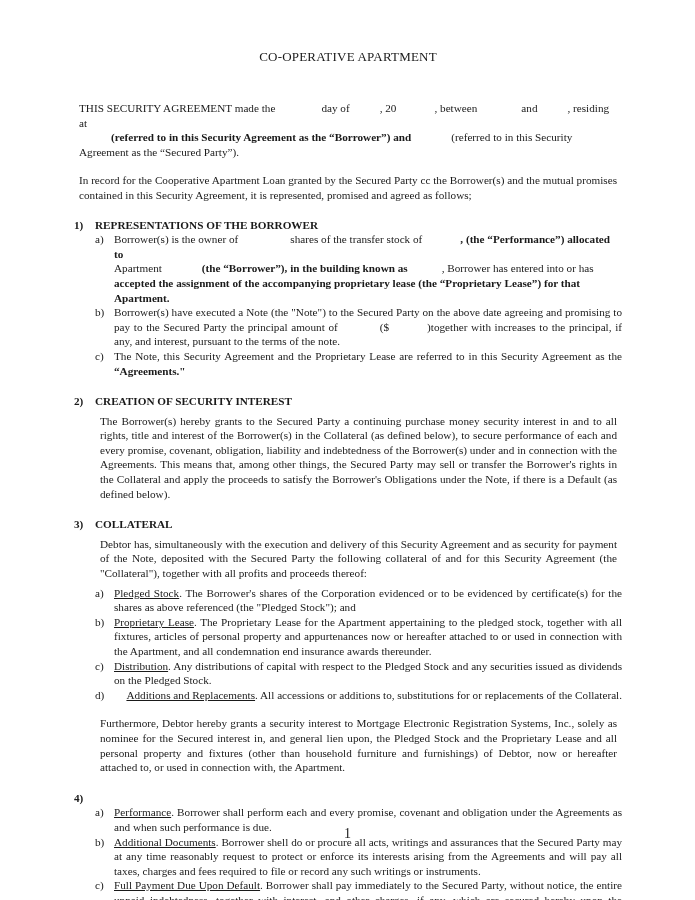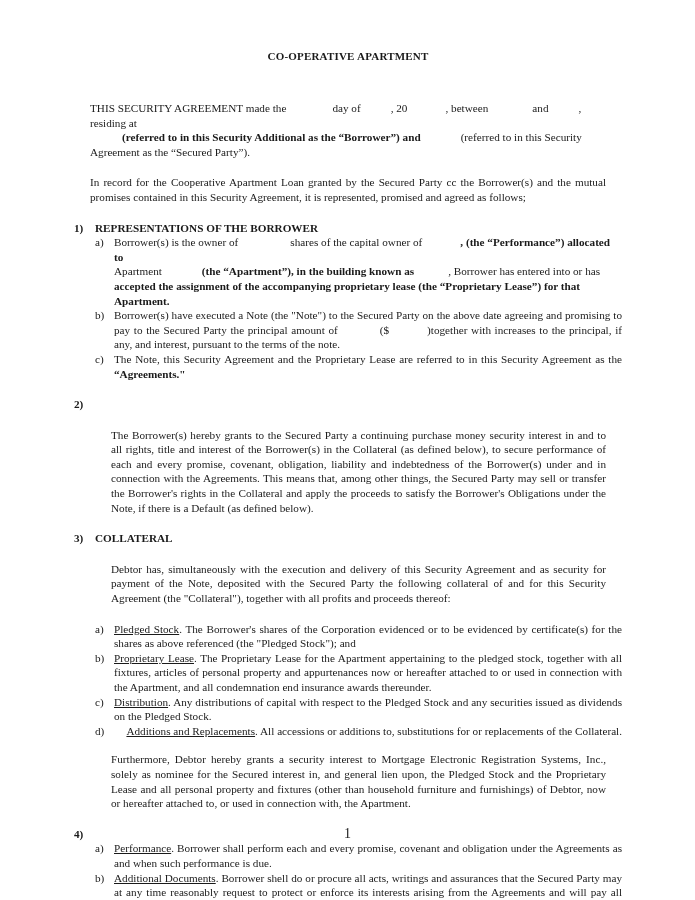--- a/index.html
+++ b/index.html
@@ -9,7 +9,7 @@
     color: #1a1a1a; font-size: 11.2px; line-height: 14.6px;
   }
   .page { position: absolute; left: 74px; top: 48px; width: 548px; }
-  .title { text-align: center; font-weight: bold; font-size: 11px; line-height: 17px; letter-spacing: 0.2px; }
+  .title { text-align: center; font-weight: normal; font-size: 13px; line-height: 17px; letter-spacing: 0.2px; }
   .title div { margin: 0; }
   p { margin: 16px; text-align: justify; }
   .intro { margin-top: 36px; }

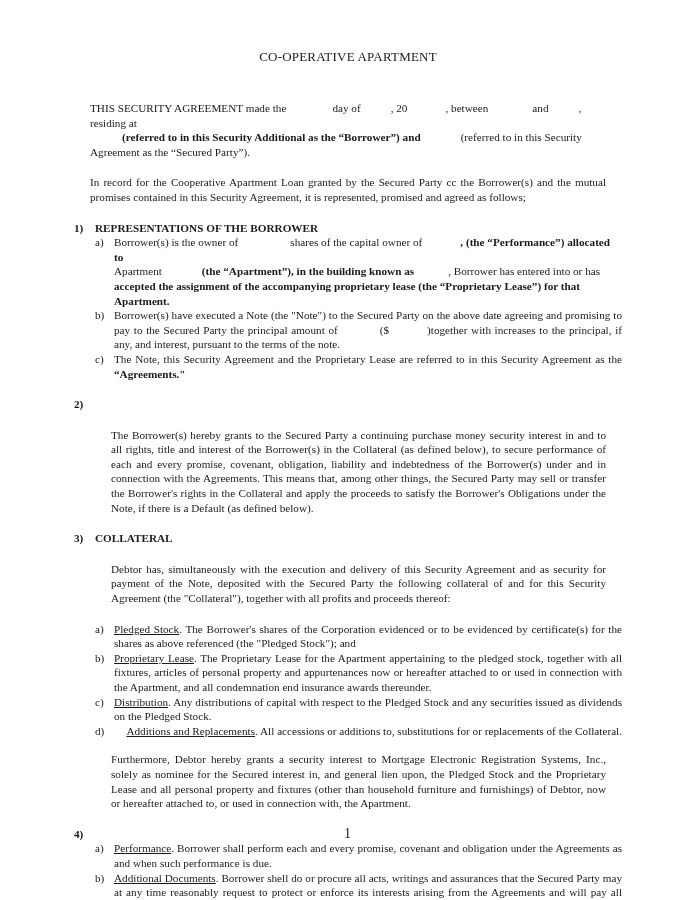--- a/index.html
+++ b/index.html
@@ -11,7 +11,7 @@
   .page { position: absolute; left: 74px; top: 48px; width: 548px; }
   .title { text-align: center; font-weight: normal; font-size: 13px; line-height: 17px; letter-spacing: 0.2px; }
   .title div { margin: 0; }
-  p { margin: 16px; text-align: justify; }
+  p { margin: 5px; text-align: justify; }
   .intro { margin-top: 36px; }
   .section { margin-top: 16px; }
   .sec-head { display: flex; font-weight: bold; }

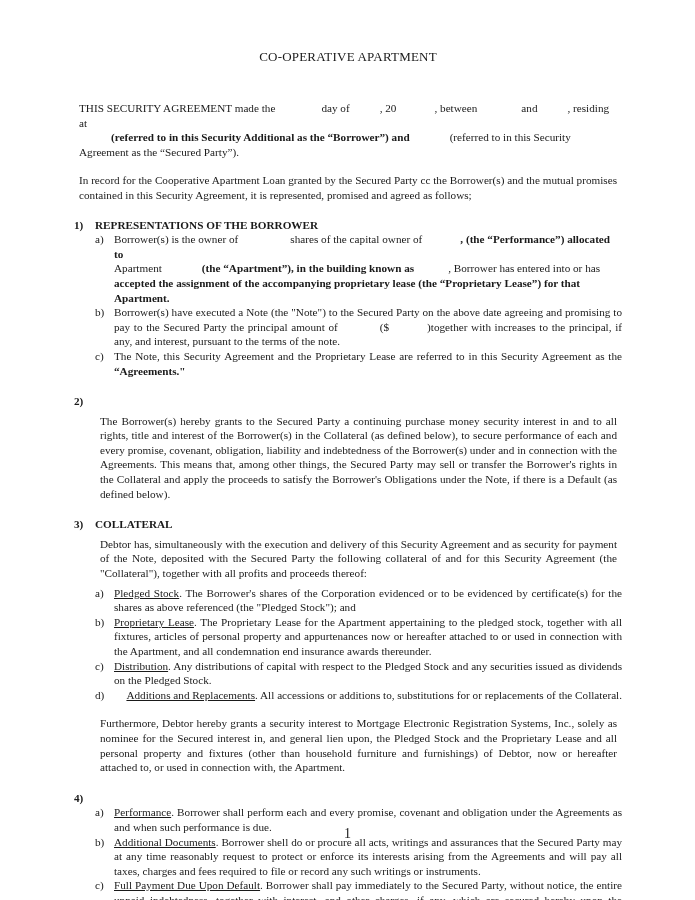--- a/index.html
+++ b/index.html
@@ -35,7 +35,7 @@
 
   <p class="intro" style="text-align:left;">
     <span>THIS SECURITY  AGREEMENT  made the</span><span class="blank" style="width:46px"></span><span>day of</span><span class="blank" style="width:30px"></span><span>, 20</span><span class="blank" style="width:38px"></span><span>, between</span><span class="blank" style="width:44px"></span><span>and</span><span class="blank" style="width:30px"></span><span>, residing at</span><br>
-    <span class="blank" style="width:32px"></span><span class="bold">(referred to in this Security Additional as the “Borrower”)  and</span><span class="blank" style="width:40px"></span><span>(referred to in this Security Agreement as the “Secured Party”).</span>
+    <span class="blank" style="width:32px"></span><span class="bold">(referred to in this Security Agreement as the “Borrower”)  and</span><span class="blank" style="width:40px"></span><span>(referred to in this Security Agreement as the “Secured Party”).</span>
   </p>
 
   <p style="margin-top:14px;">In record for the Cooperative Apartment Loan granted by the Secured Party cc the Borrower(s) and the mutual promises contained in this Security Agreement, it is represented, promised and agreed as follows;</p>

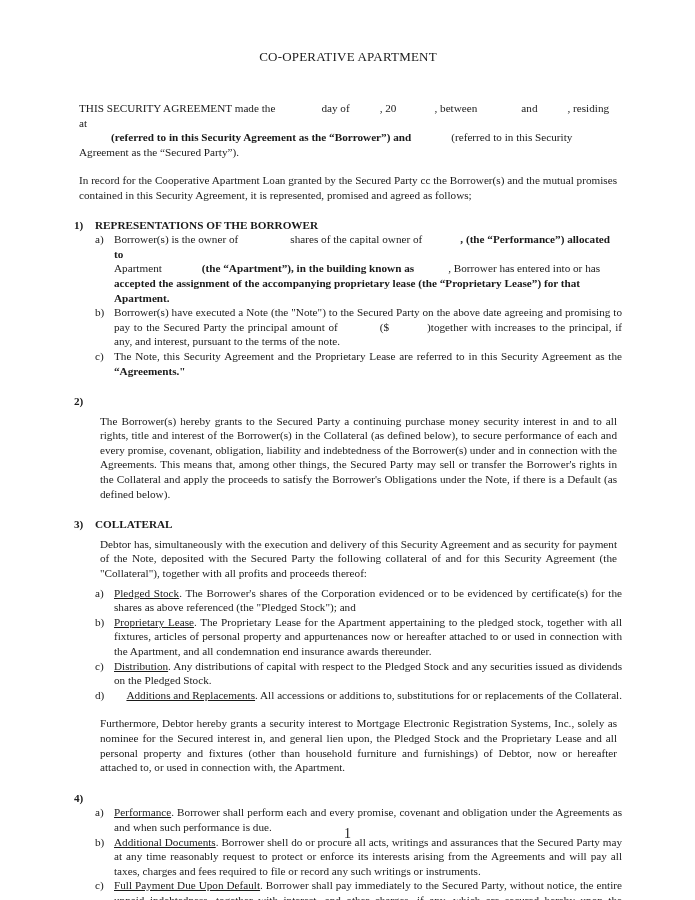--- a/index.html
+++ b/index.html
@@ -49,7 +49,7 @@
       <div class="item">
         <span class="item-letter">a)</span>
         <div class="item-text" style="text-align:left;">
-          <span>Borrower(s)  is the owner of</span><span class="blank" style="width:52px"></span><span>shares of the capital owner of</span><span class="blank" style="width:38px"></span><span class="bold">, (the “Performance”) allocated to</span><br>
+          <span>Borrower(s)  is the owner of</span><span class="blank" style="width:52px"></span><span>shares of the transfer stock of</span><span class="blank" style="width:38px"></span><span class="bold">, (the “Performance”) allocated to</span><br>
           <span>Apartment</span><span class="blank" style="width:40px"></span><span class="bold">(the “Apartment”), in the building known as</span><span class="blank" style="width:34px"></span><span>, Borrower  has entered into or has</span><br>
           <span class="bold">accepted the assignment of the accompanying proprietary lease (the “Proprietary Lease”) for that Apartment.</span>
         </div>

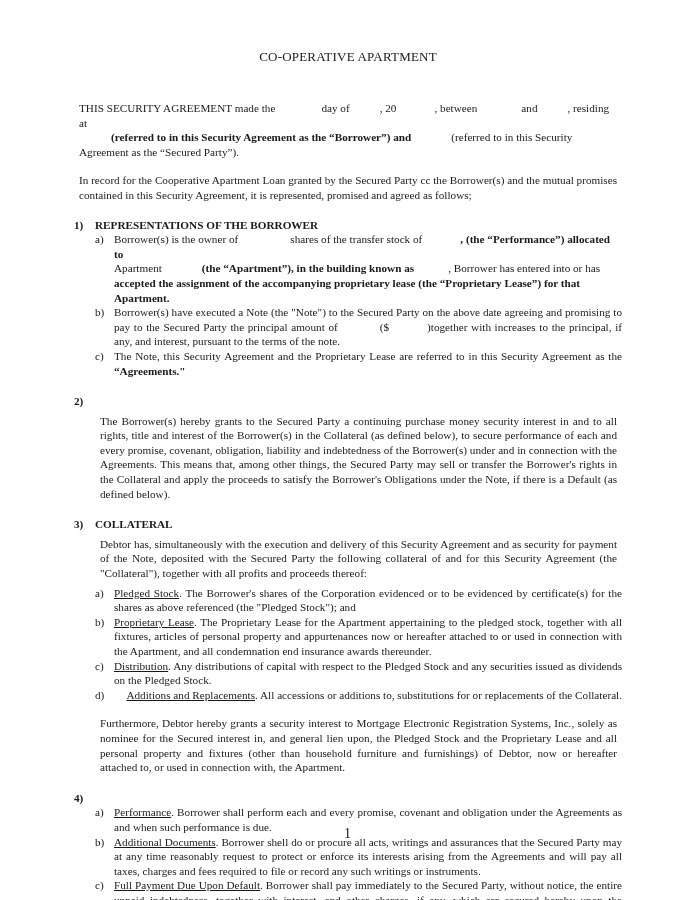--- a/index.html
+++ b/index.html
@@ -50,7 +50,7 @@
         <span class="item-letter">a)</span>
         <div class="item-text" style="text-align:left;">
           <span>Borrower(s)  is the owner of</span><span class="blank" style="width:52px"></span><span>shares of the transfer stock of</span><span class="blank" style="width:38px"></span><span class="bold">, (the “Performance”) allocated to</span><br>
-          <span>Apartment</span><span class="blank" style="width:40px"></span><span class="bold">(the “Apartment”), in the building known as</span><span class="blank" style="width:34px"></span><span>, Borrower  has entered into or has</span><br>
+          <span>Apartment</span><span class="blank" style="width:40px"></span><span class="bold">(the “Borrower”), in the building known as</span><span class="blank" style="width:34px"></span><span>, Borrower  has entered into or has</span><br>
           <span class="bold">accepted the assignment of the accompanying proprietary lease (the “Proprietary Lease”) for that Apartment.</span>
         </div>
       </div>

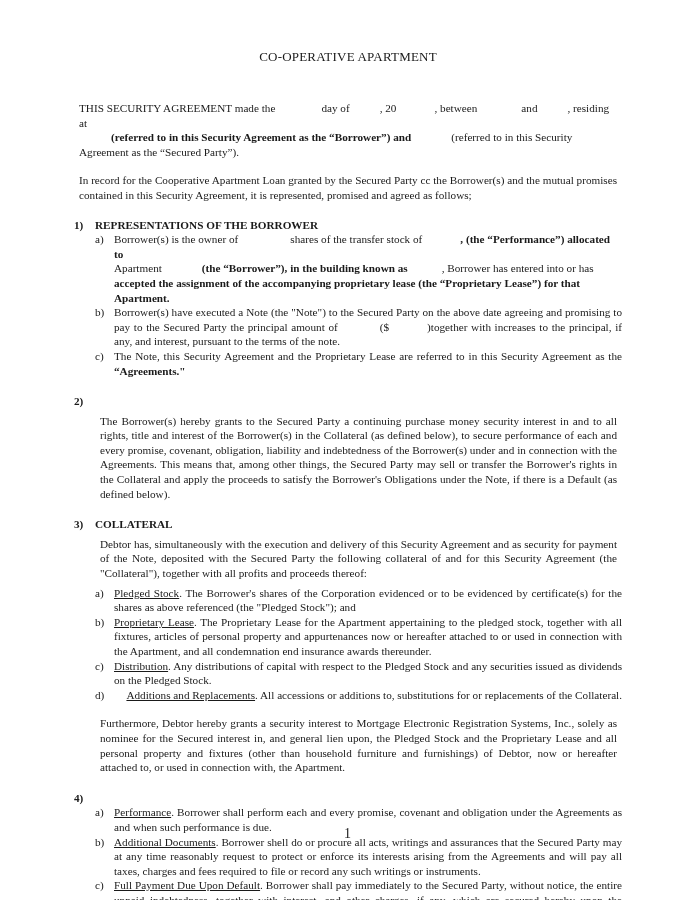--- a/index.html
+++ b/index.html
@@ -73,6 +73,7 @@
   <div class="section">
     <div class="sec-head">
       <span class="sec-num">2)</span>
+      <span>CREATION  OF SECURITY  INTEREST</span>
     </div>
     <div class="sec-body">
       <p>The Borrower(s)  hereby grants to the Secured Party a continuing purchase money security interest in and to all rights, title and interest of the Borrower(s)  in the Collateral  (as defined below), to secure performance of each and every promise, covenant, obligation, liability  and indebtedness of the Borrower(s)  under and in connection with the Agreements. This means that, among other things, the Secured Party may sell or transfer the Borrower's rights in the Collateral and apply the proceeds to satisfy the Borrower's Obligations under the Note, if there is a Default (as defined below).</p>

